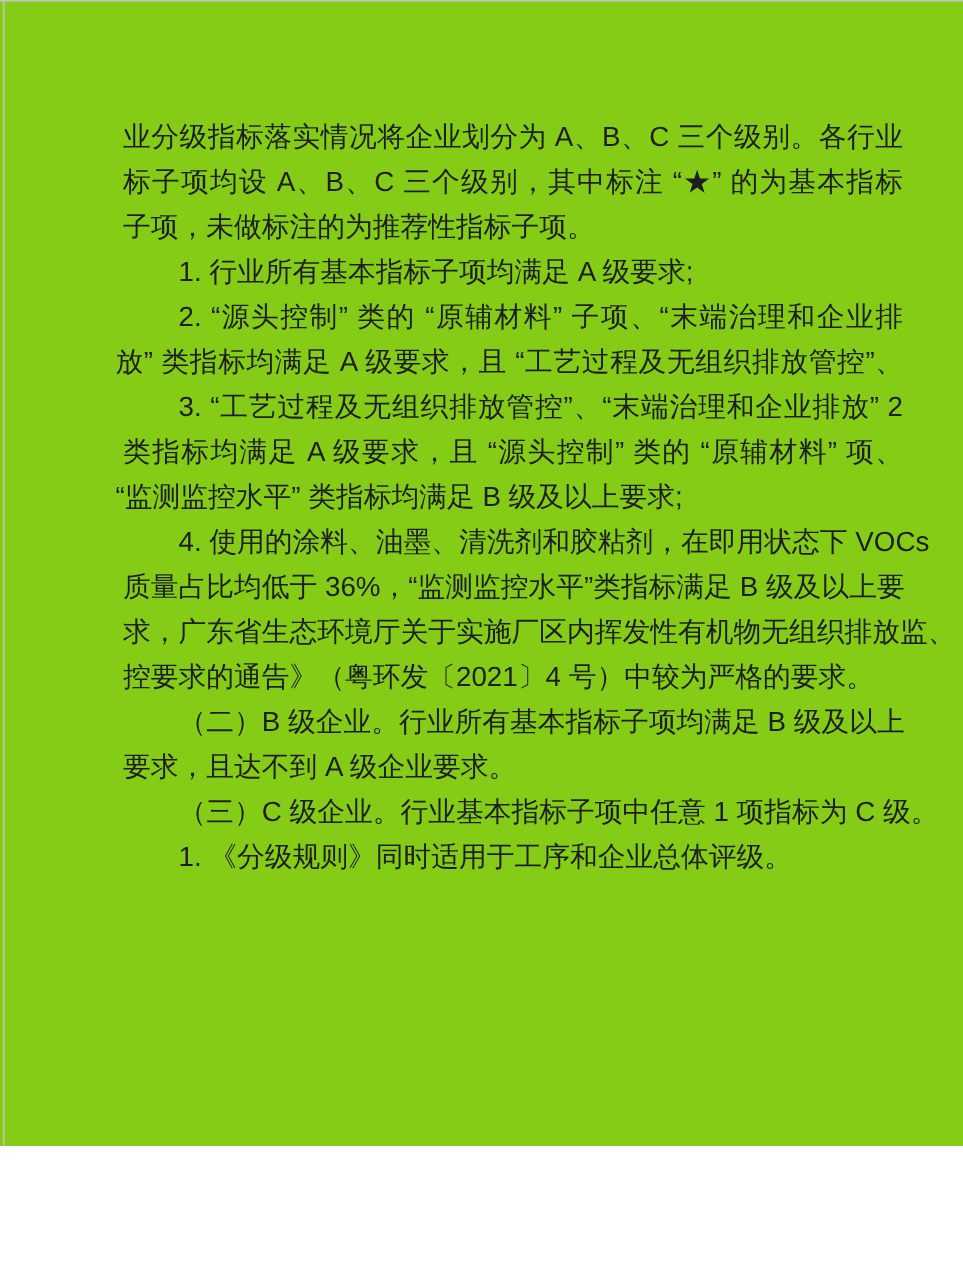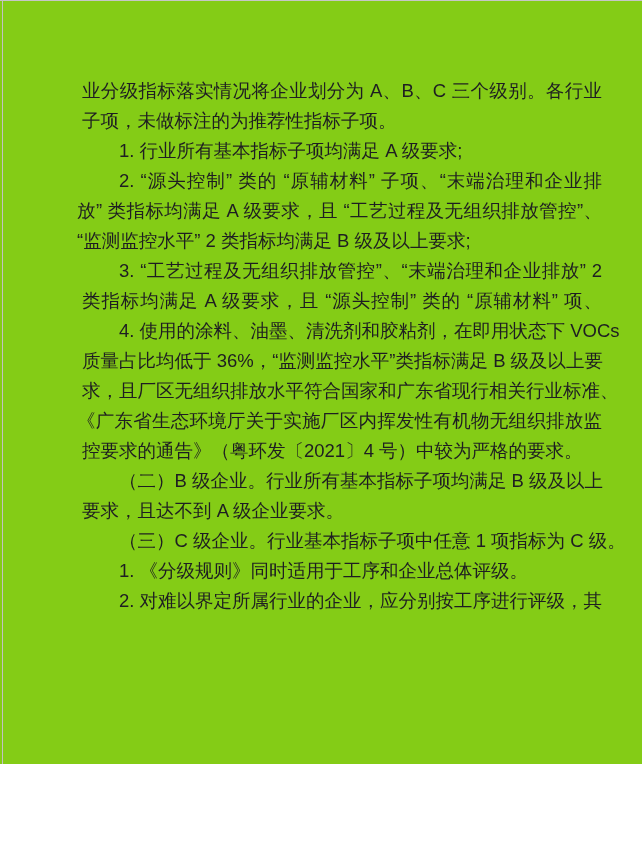--- a/index.html
+++ b/index.html
@@ -74,6 +74,7 @@
 
   <div class="text-block" id="text-block">
       <div class="line">业分级指标落实情况将企业划分为 A、B、C 三个级别。各行业</div>
+      <div class="line">标子项均设 A、B、C 三个级别，其中标注 “★” 的为基本指标</div>
       <div class="line noj">子项，未做标注的为推荐性指标子项。</div>
       <div class="line ind noj">1. 行业所有基本指标子项均满足 A 级要求;</div>
       <div class="line ind">2. “源头控制” 类的 “原辅材料” 子项、“末端治理和企业排</div>

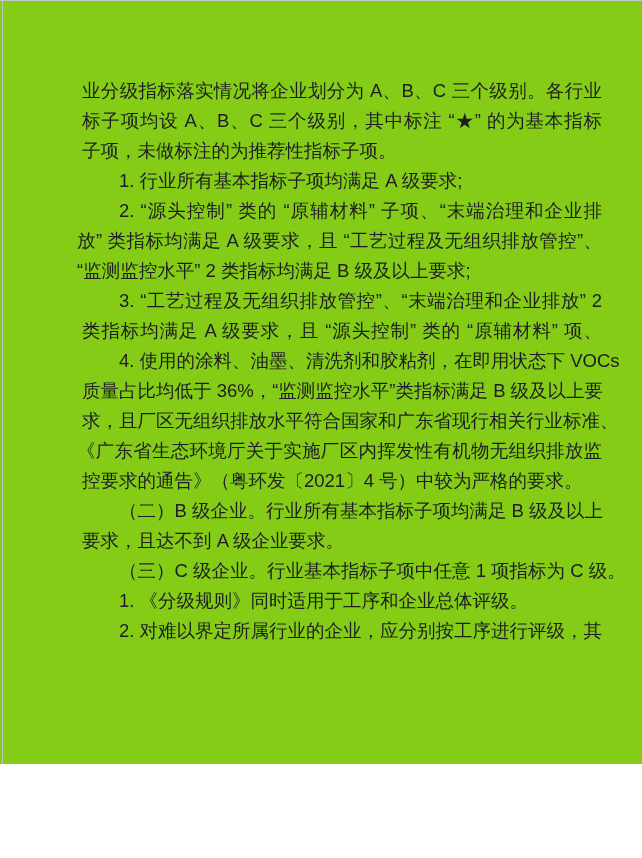--- a/index.html
+++ b/index.html
@@ -79,7 +79,6 @@
       <div class="line ind noj">1. 行业所有基本指标子项均满足 A 级要求;</div>
       <div class="line ind">2. “源头控制” 类的 “原辅材料” 子项、“末端治理和企业排</div>
       <div class="line hang">放” 类指标均满足 A 级要求，且 “工艺过程及无组织排放管控”、</div>
-      <div class="line noj hang">“监测监控水平” 2 类指标均满足 B 级及以上要求;</div>
       <div class="line ind">3. “工艺过程及无组织排放管控”、“末端治理和企业排放” 2</div>
       <div class="line">类指标均满足 A 级要求，且 “源头控制” 类的 “原辅材料” 项、</div>
       <div class="line ind">4. 使用的涂料、油墨、清洗剂和胶粘剂，在即用状态下 VOCs</div>

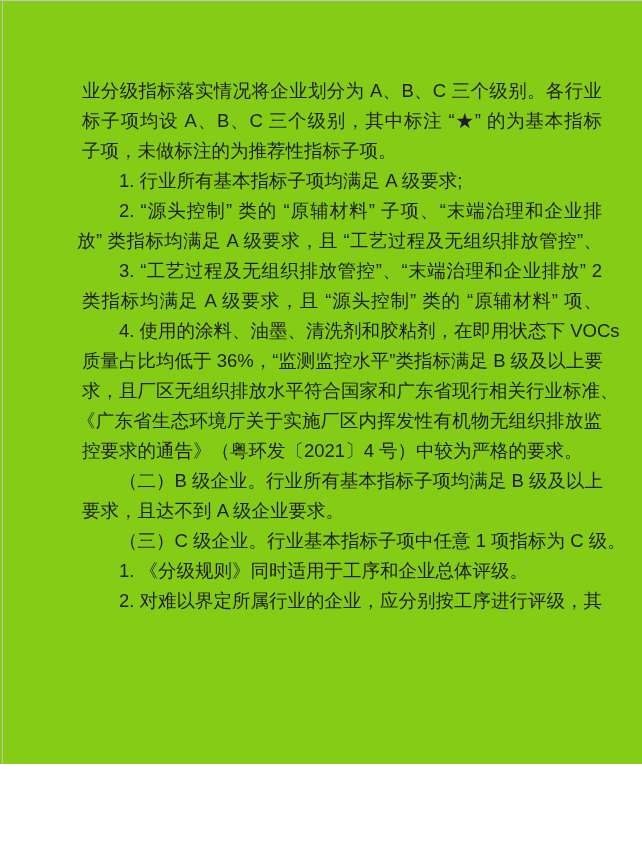--- a/index.html
+++ b/index.html
@@ -81,6 +81,7 @@
       <div class="line hang">放” 类指标均满足 A 级要求，且 “工艺过程及无组织排放管控”、</div>
       <div class="line ind">3. “工艺过程及无组织排放管控”、“末端治理和企业排放” 2</div>
       <div class="line">类指标均满足 A 级要求，且 “源头控制” 类的 “原辅材料” 项、</div>
+      <div class="line noj hang">“监测监控水平” 类指标均满足 B 级及以上要求;</div>
       <div class="line ind">4. 使用的涂料、油墨、清洗剂和胶粘剂，在即用状态下 VOCs</div>
       <div class="line">质量占比均低于 36%，“监测监控水平”类指标满足 B 级及以上要</div>
       <div class="line">求，且厂区无组织排放水平符合国家和广东省现行相关行业标准、</div>

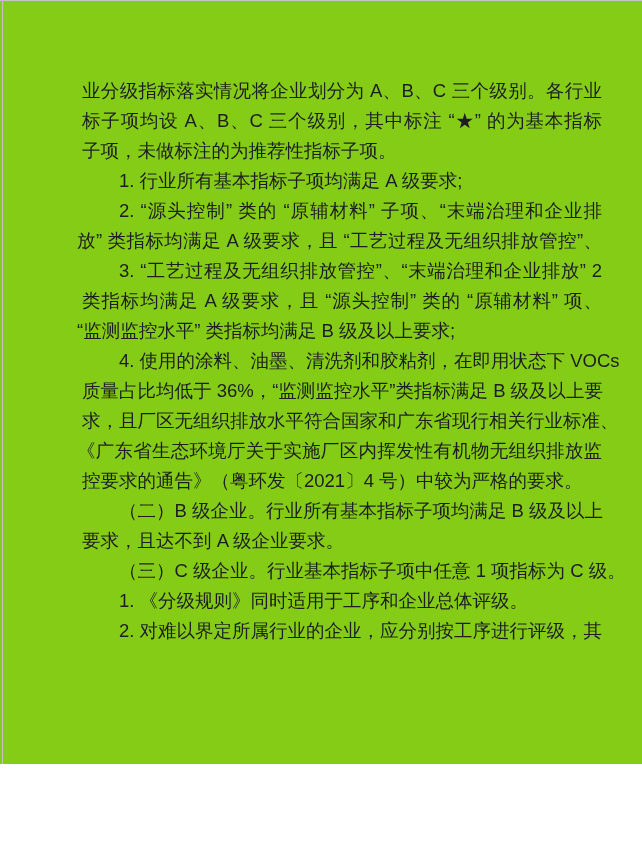--- a/index.html
+++ b/index.html
@@ -84,7 +84,7 @@
       <div class="line noj hang">“监测监控水平” 类指标均满足 B 级及以上要求;</div>
       <div class="line ind">4. 使用的涂料、油墨、清洗剂和胶粘剂，在即用状态下 VOCs</div>
       <div class="line">质量占比均低于 36%，“监测监控水平”类指标满足 B 级及以上要</div>
-      <div class="line">求，且厂区无组织排放水平符合国家和广东省现行相关行业标准、</div>
+      <div class="line">求，广东省生态环境厅关于实施厂区内挥发性有机物无组织排放监、</div>
       <div class="line hang">《广东省生态环境厅关于实施厂区内挥发性有机物无组织排放监</div>
       <div class="line noj">控要求的通告》（粤环发〔2021〕4 号）中较为严格的要求。</div>
       <div class="line ind">（二）B 级企业。行业所有基本指标子项均满足 B 级及以上</div>

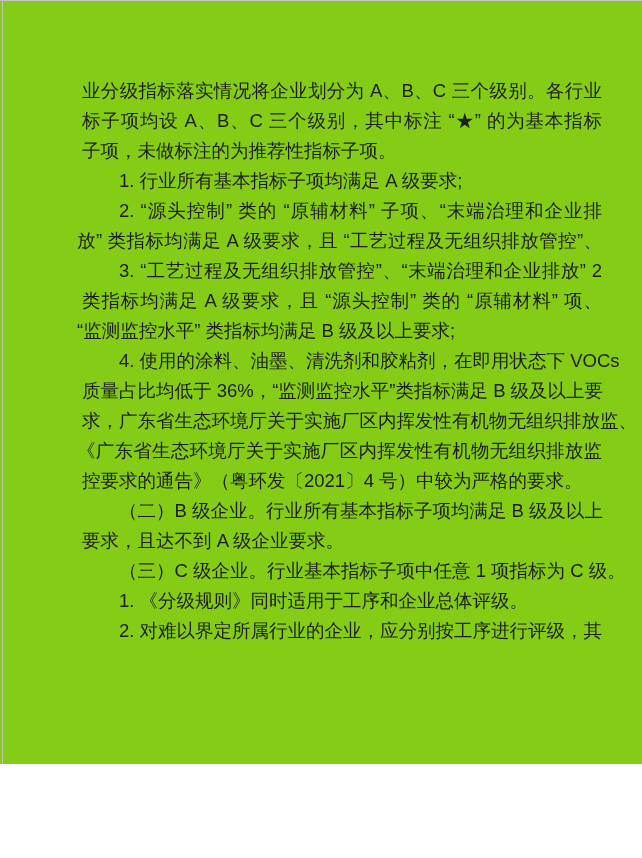--- a/index.html
+++ b/index.html
@@ -85,7 +85,6 @@
       <div class="line ind">4. 使用的涂料、油墨、清洗剂和胶粘剂，在即用状态下 VOCs</div>
       <div class="line">质量占比均低于 36%，“监测监控水平”类指标满足 B 级及以上要</div>
       <div class="line">求，广东省生态环境厅关于实施厂区内挥发性有机物无组织排放监、</div>
-      <div class="line hang">《广东省生态环境厅关于实施厂区内挥发性有机物无组织排放监</div>
       <div class="line noj">控要求的通告》（粤环发〔2021〕4 号）中较为严格的要求。</div>
       <div class="line ind">（二）B 级企业。行业所有基本指标子项均满足 B 级及以上</div>
       <div class="line noj">要求，且达不到 A 级企业要求。</div>

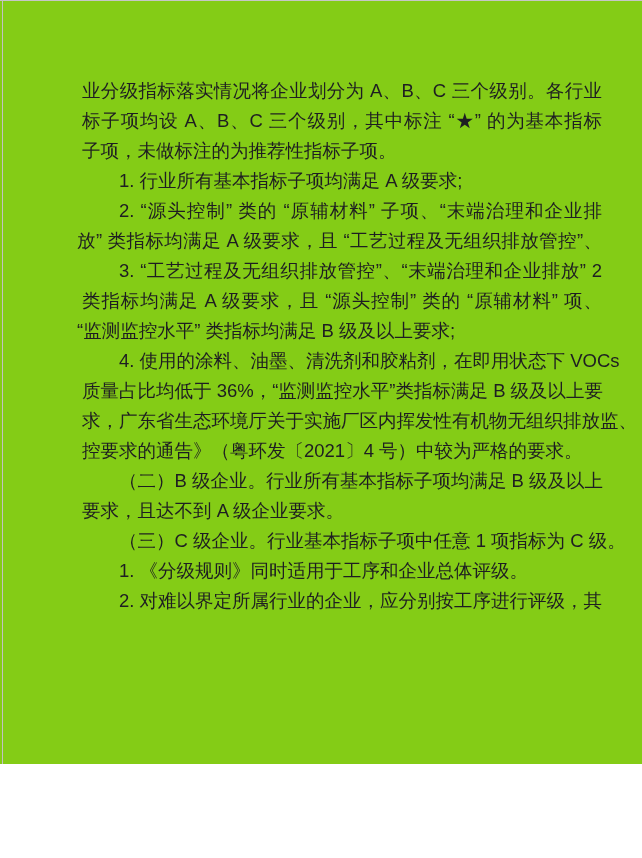--- a/index.html
+++ b/index.html
@@ -90,7 +90,6 @@
       <div class="line noj">要求，且达不到 A 级企业要求。</div>
       <div class="line ind">（三）C 级企业。行业基本指标子项中任意 1 项指标为 C 级。</div>
       <div class="line ind noj">1. 《分级规则》同时适用于工序和企业总体评级。</div>
-      <div class="line ind">2. 对难以界定所属行业的企业，应分别按工序进行评级，其</div>
     </div>
 
   <div class="page-number">— 2 —</div>

